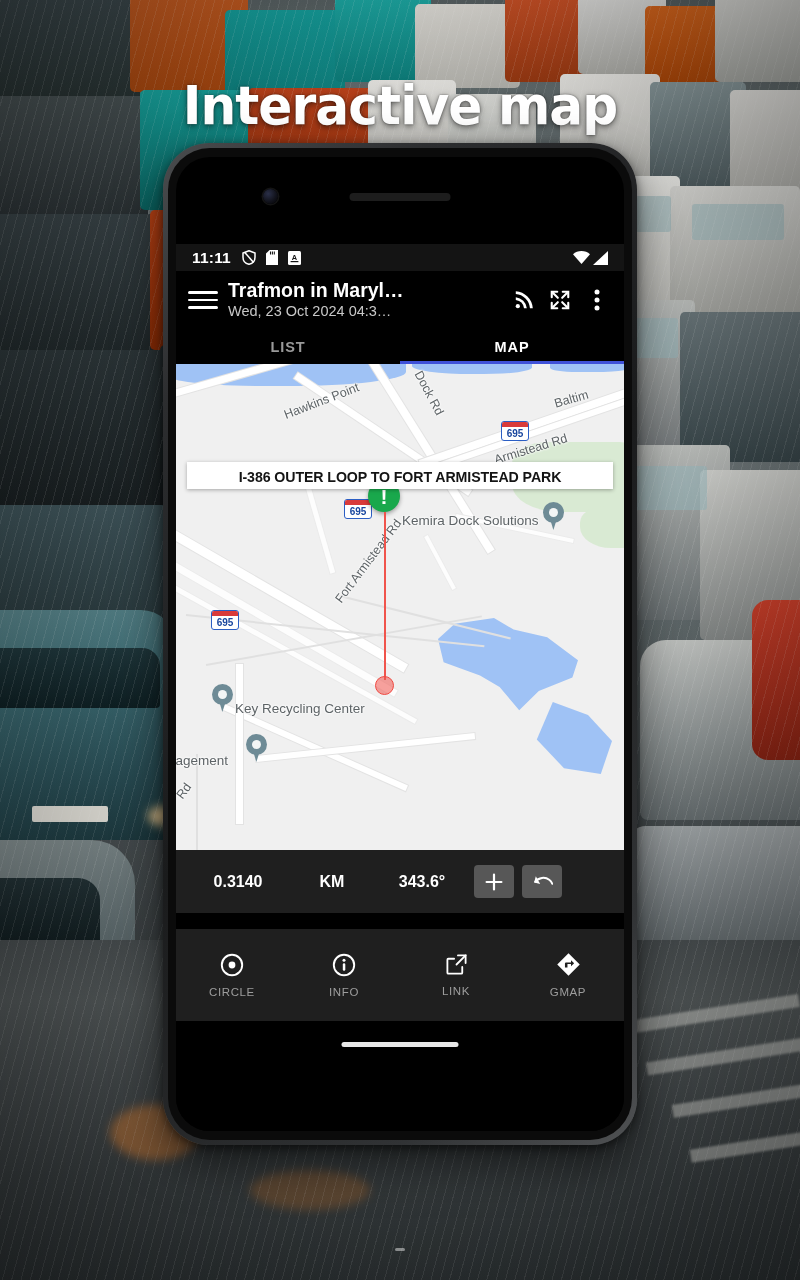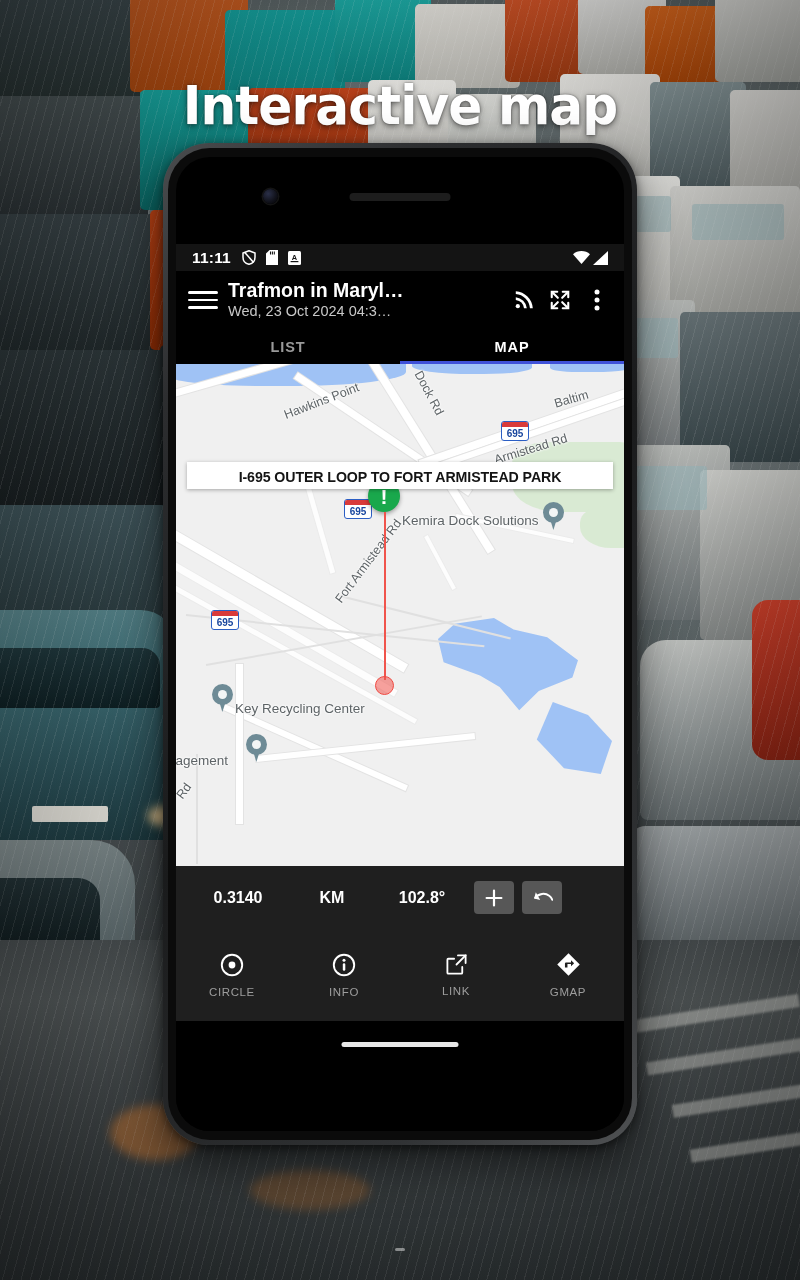--- a/index.html
+++ b/index.html
@@ -374,7 +374,7 @@
       <div id="redcircle" style="left:199px;top:312px;"></div>
 
       <div id="infocard">
-        <div id="ic-title">I-695 OUTER LOOP TO FORT ARMISTEAD PARK</div>
+        <div id="ic-title">I-386 OUTER LOOP TO FORT ARMISTEAD PARK</div>
       </div>
     </div>
 

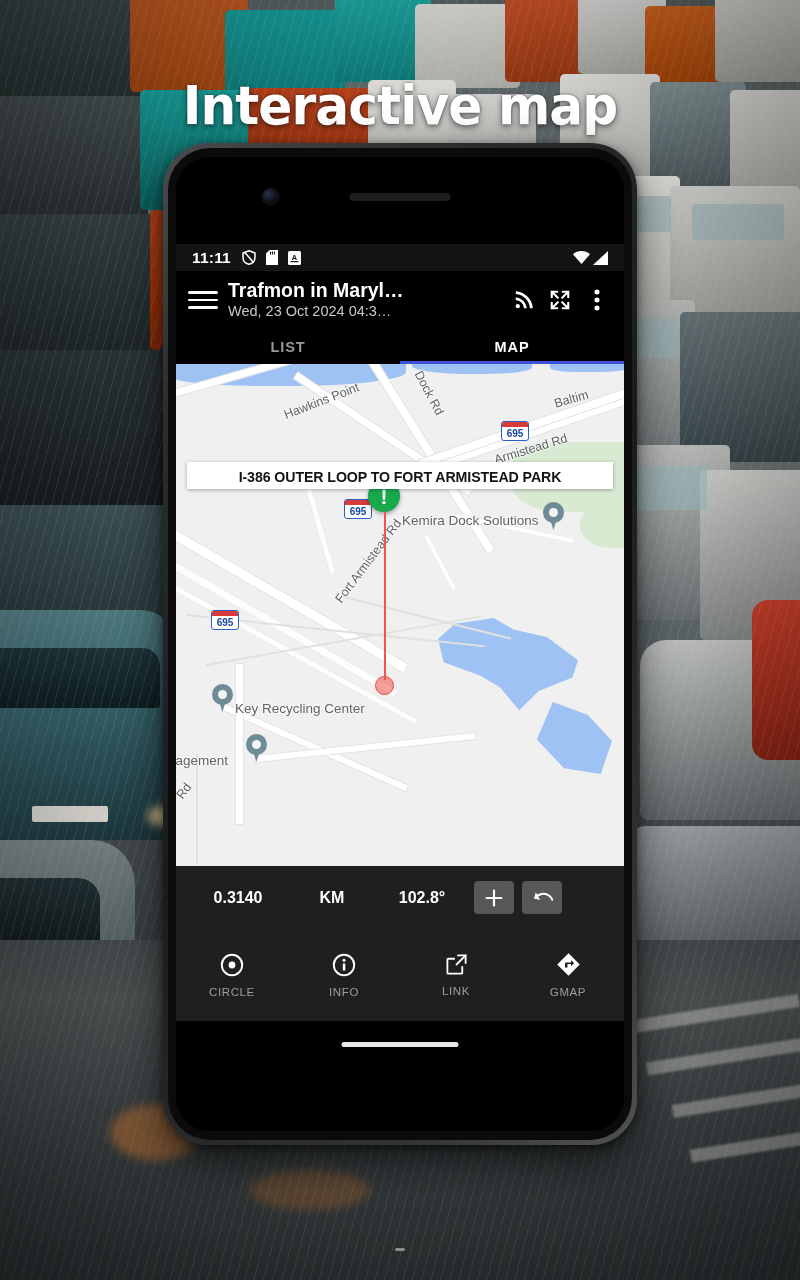--- a/index.html
+++ b/index.html
@@ -124,7 +124,7 @@
            overflow:hidden; text-overflow:ellipsis; border-top:1px solid #ececec; padding-top:5px; }
 
   
-  #measure{ position:absolute; left:0; top:709px; width:100%; height:63px; background:#1f1f1f;
+  #measure{ position:absolute; left:0; top:693px; width:100%; height:63px; background:#1f1f1f;
             display:flex; align-items:center; padding:0 14px; z-index:3; }
   .mval{ color:#fff; font-size:16px; font-weight:bold; }
   #m1{ width:96px; text-align:center; }

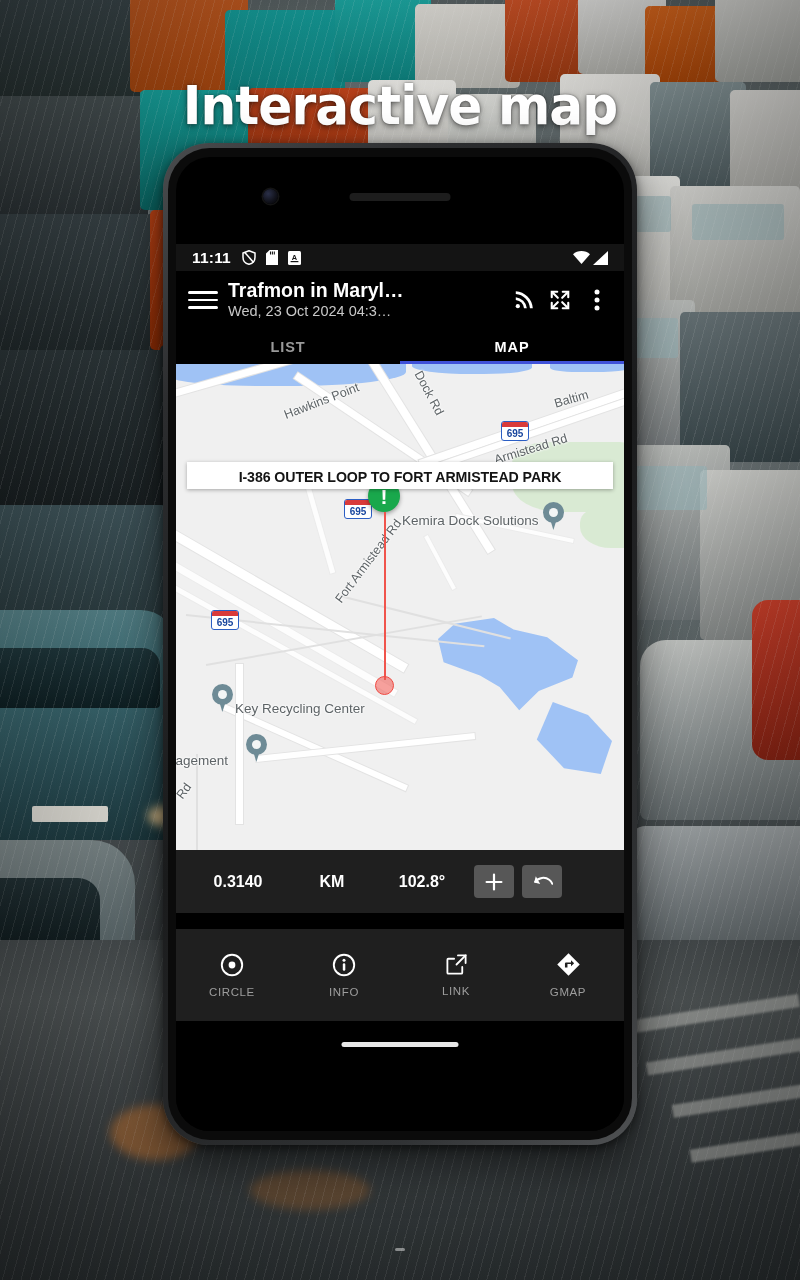--- a/index.html
+++ b/index.html
@@ -381,7 +381,7 @@
     <div id="measure">
       <div class="mval" id="m1">0.3140</div>
       <div class="mval" id="m2">KM</div>
-      <div class="mval" id="m3">102.8°</div>
+      <div class="mval" id="m3">343.6°</div>
       <div class="sqbtn">
         <svg width="18" height="18" viewBox="0 0 18 18">
           <path d="M9 1.6v14.8M1.6 9h14.8" stroke="#fff" stroke-width="2.2" stroke-linecap="round"></path>

